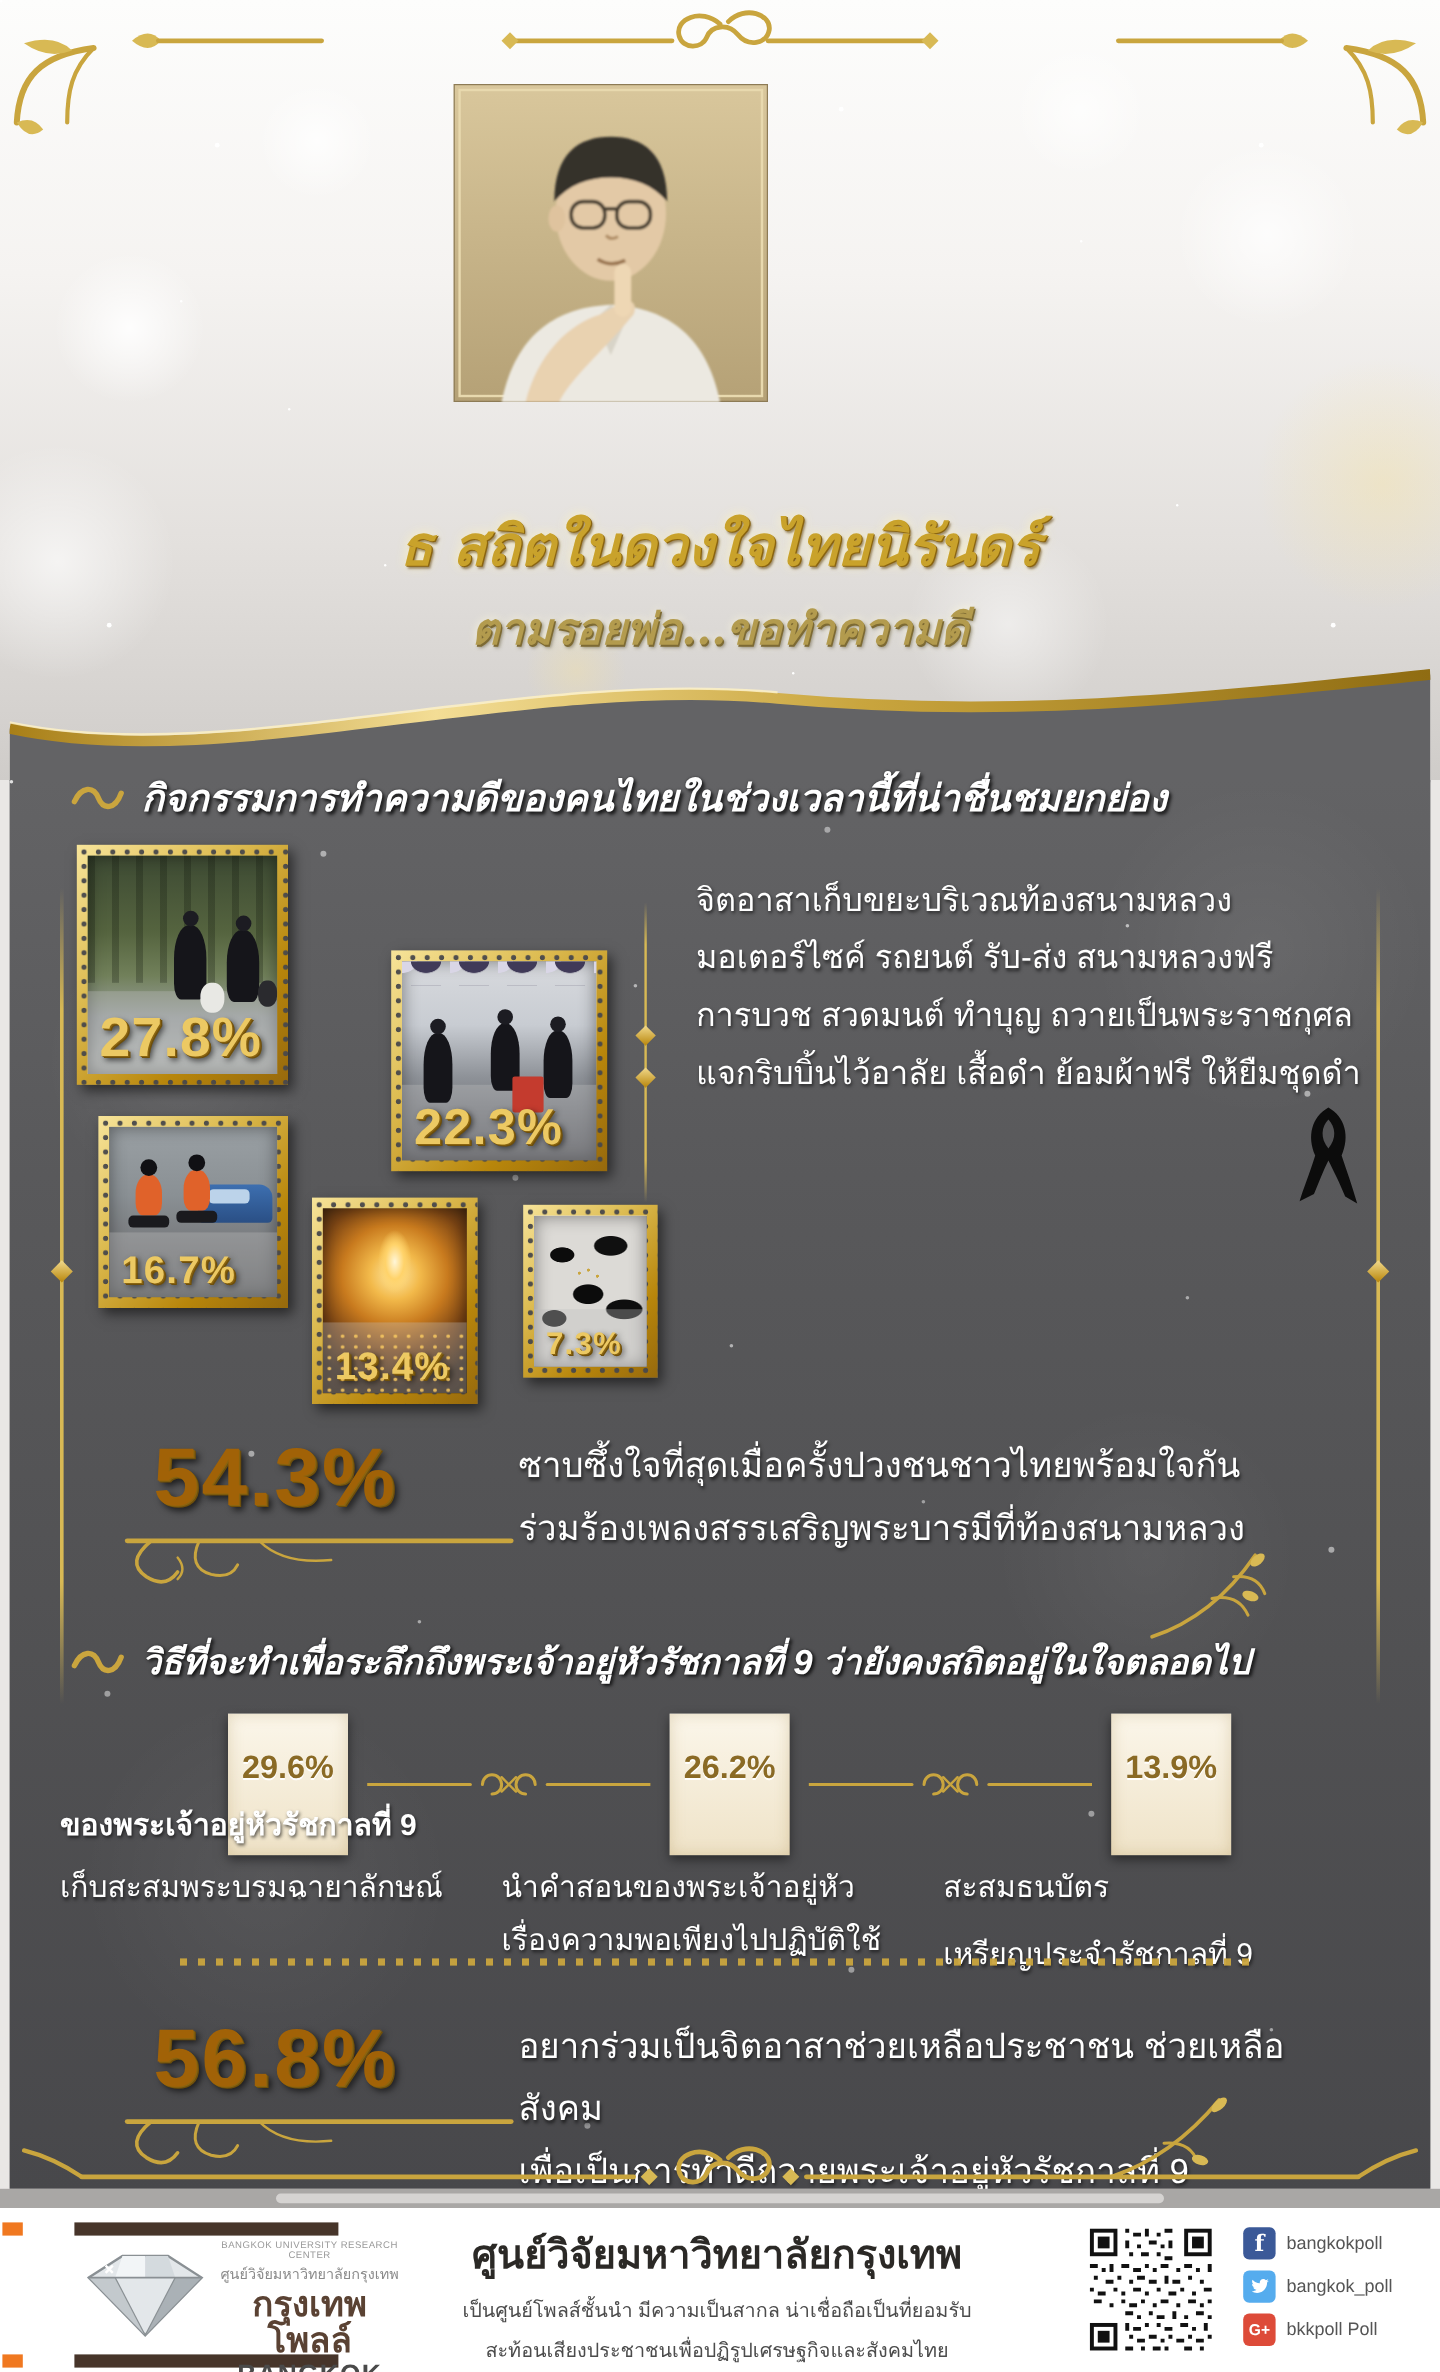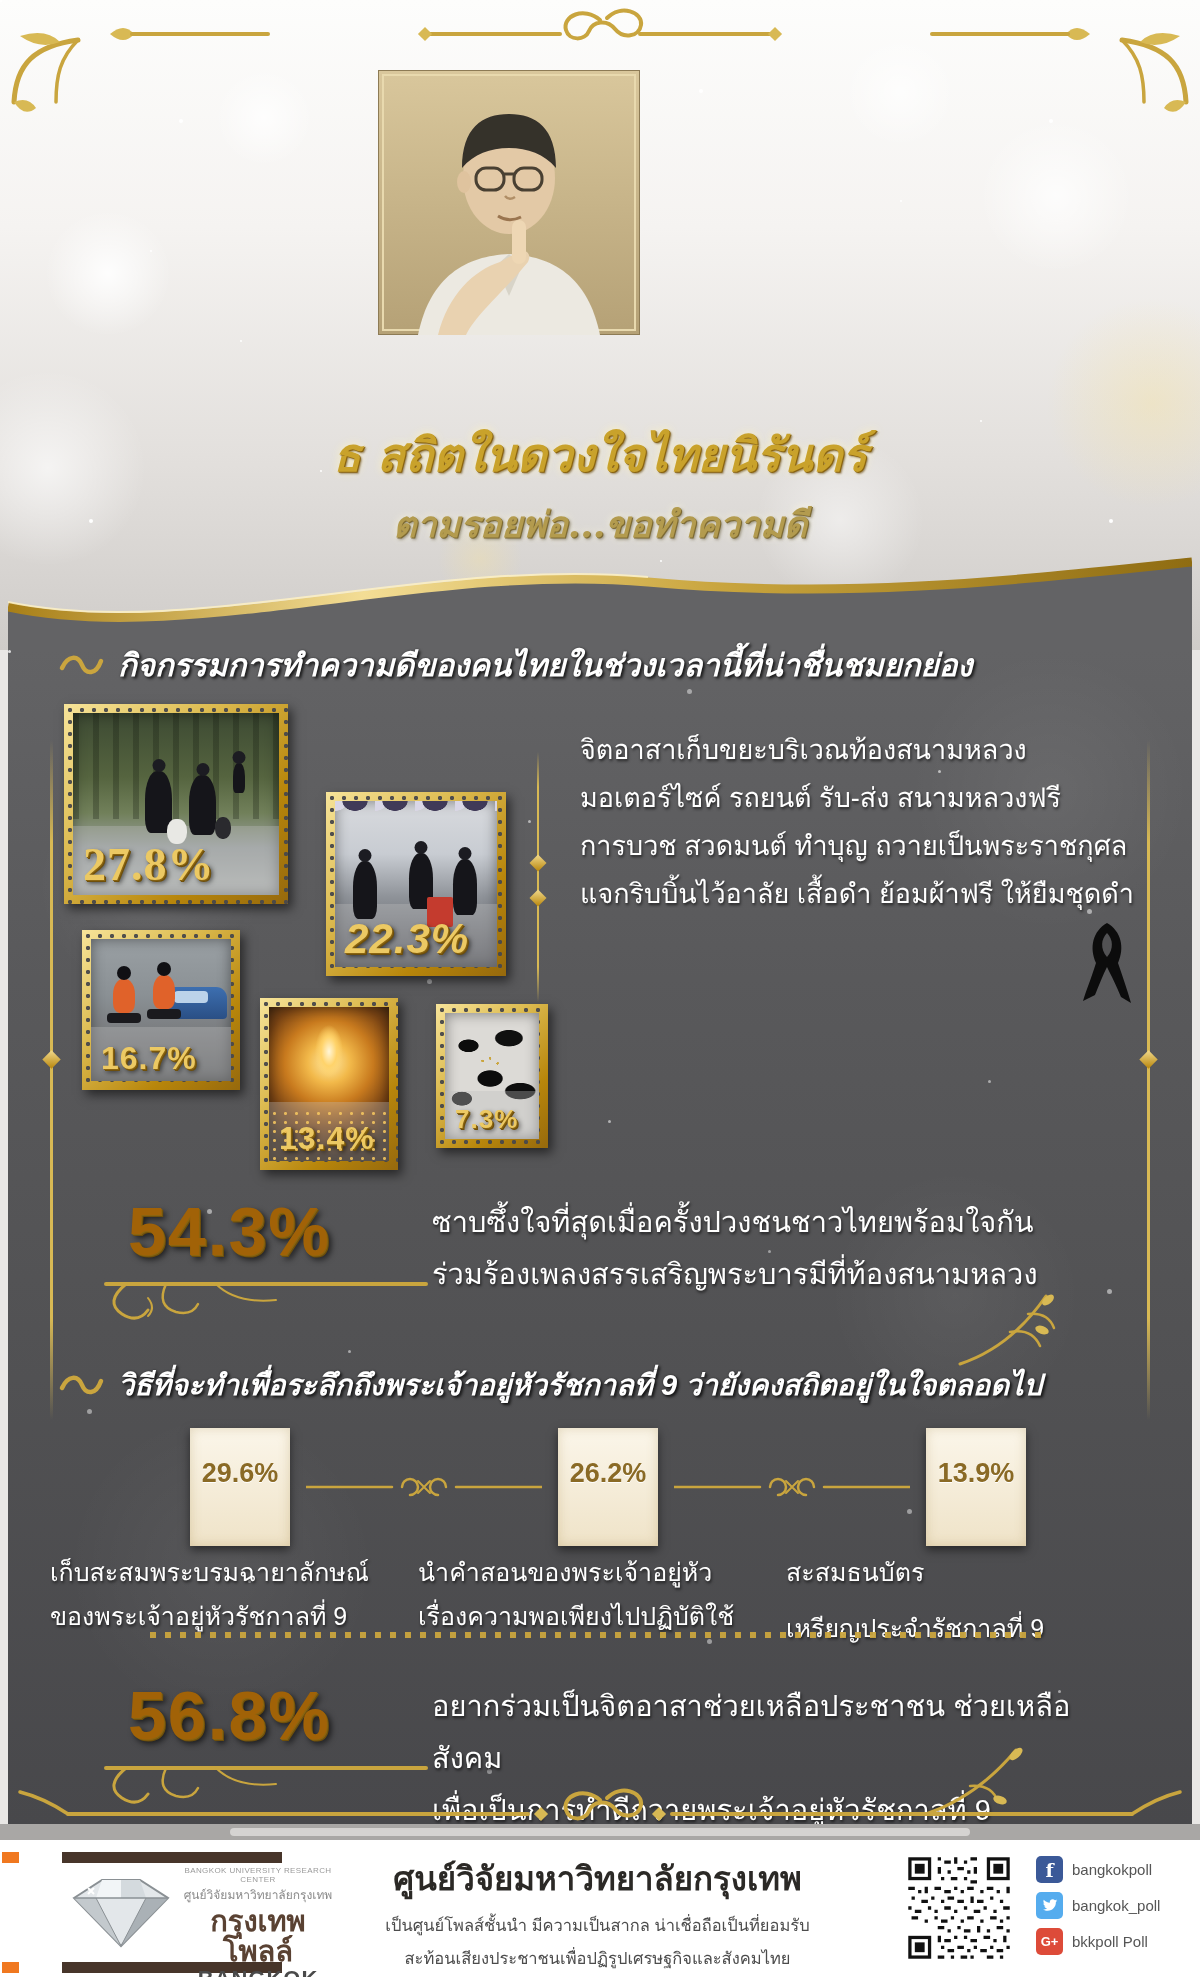--- a/index.html
+++ b/index.html
@@ -265,7 +265,7 @@
     <span>กิจกรรมการทำความดีของคนไทยในช่วงเวลานี้ที่น่าชื่นชมยกย่อง</span>
   </div>
 
-  <div class="stamp" style="left:64px;top:704px;width:224px;height:200px;font-family:Liberation Serif, serif;">
+  <div class="stamp" style="left:64px;top:704px;width:176px;height:200px;">
     <div class="photo ph1">
       <div class="pct-band"></div>
       <div class="fig" style="left:72px;top:58px;width:27px;height:62px;"></div>

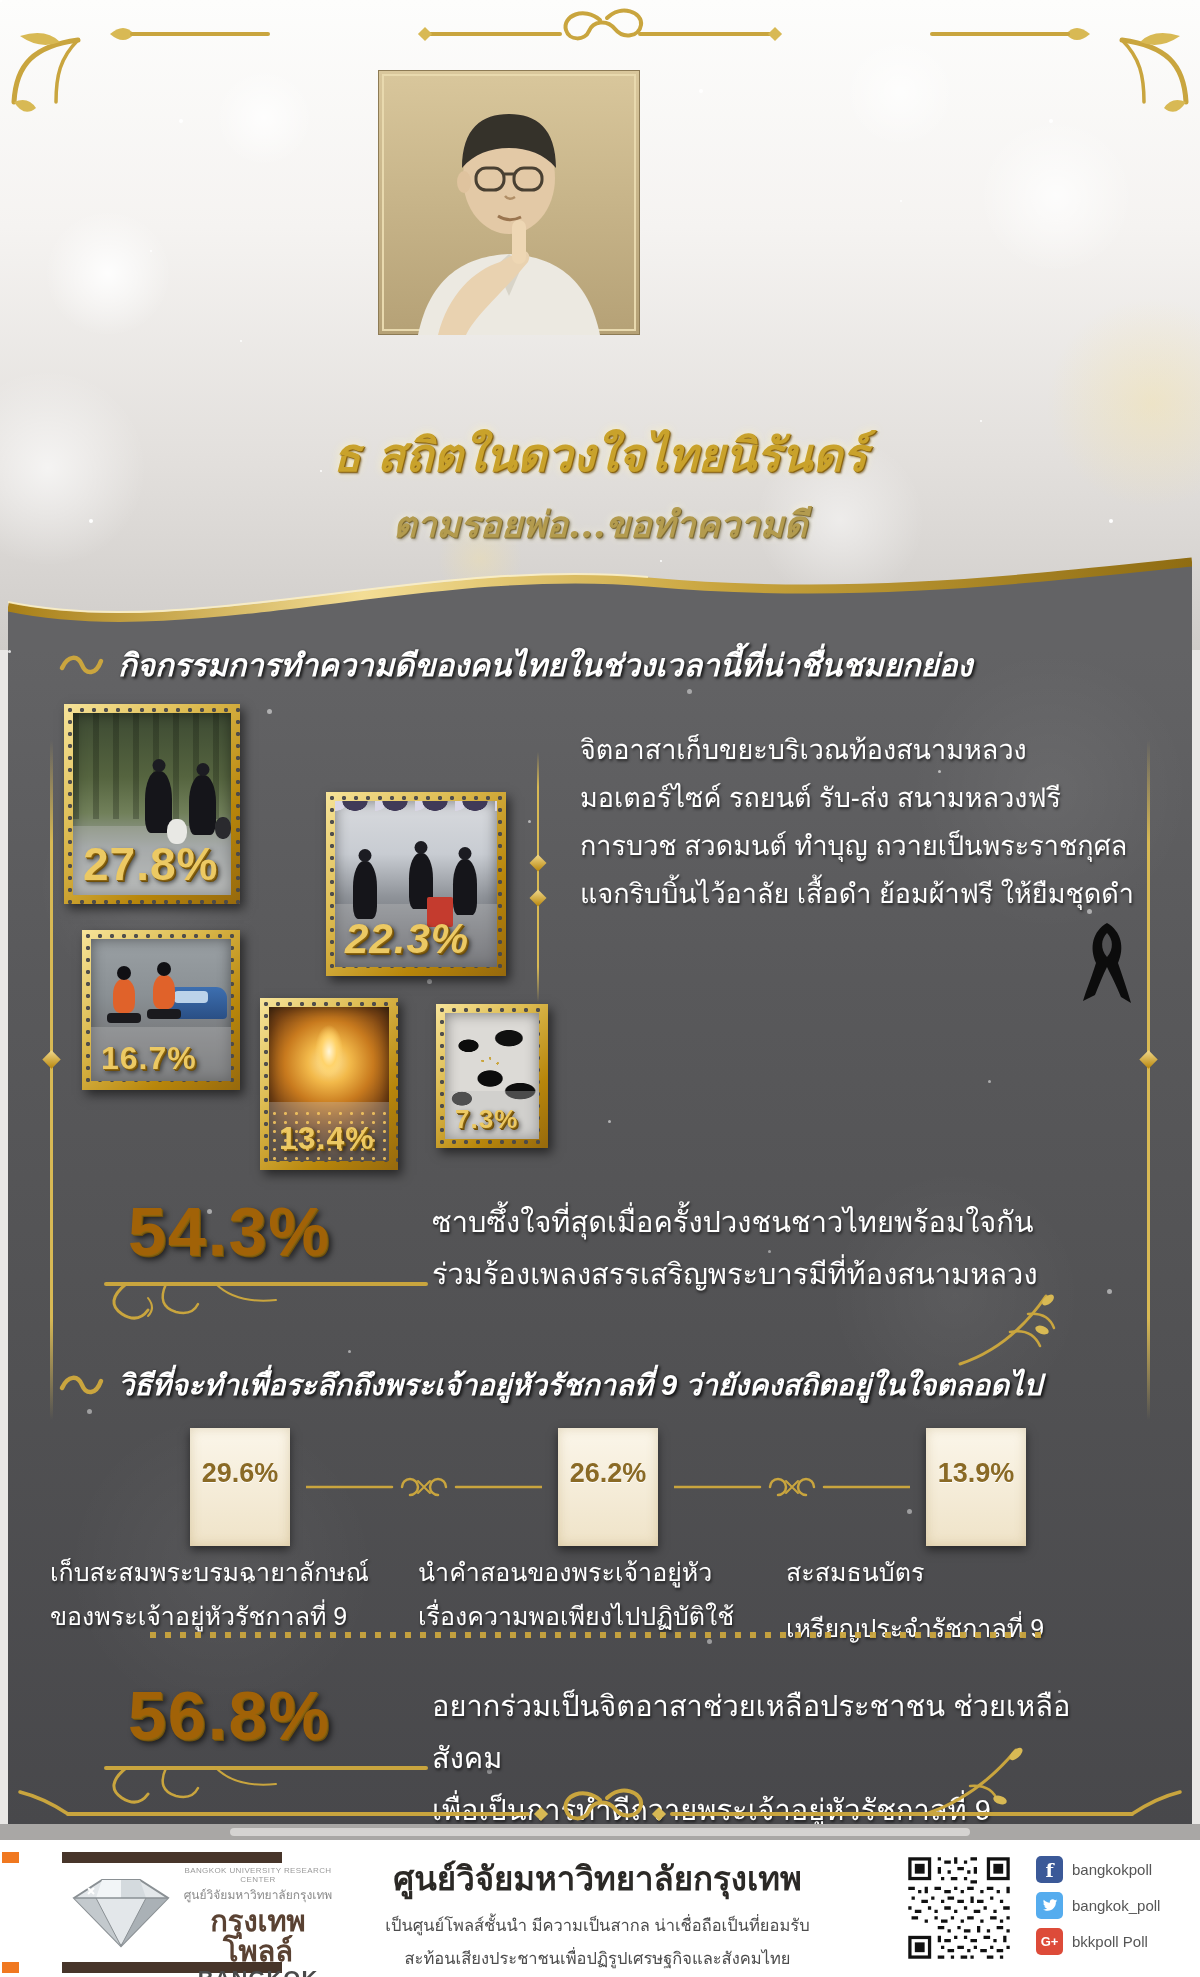--- a/index.html
+++ b/index.html
@@ -277,7 +277,7 @@
     </div>
   </div>
 
-  <div class="stamp" style="left:326px;top:792px;width:180px;height:184px;font-style:italic;">
+  <div class="stamp" style="left:326px;top:792px;width:180px;height:184px;">
     <div class="photo ph2">
       <div class="pct-band"></div>
       <div class="fig" style="left:18px;top:60px;width:24px;height:58px;"></div>

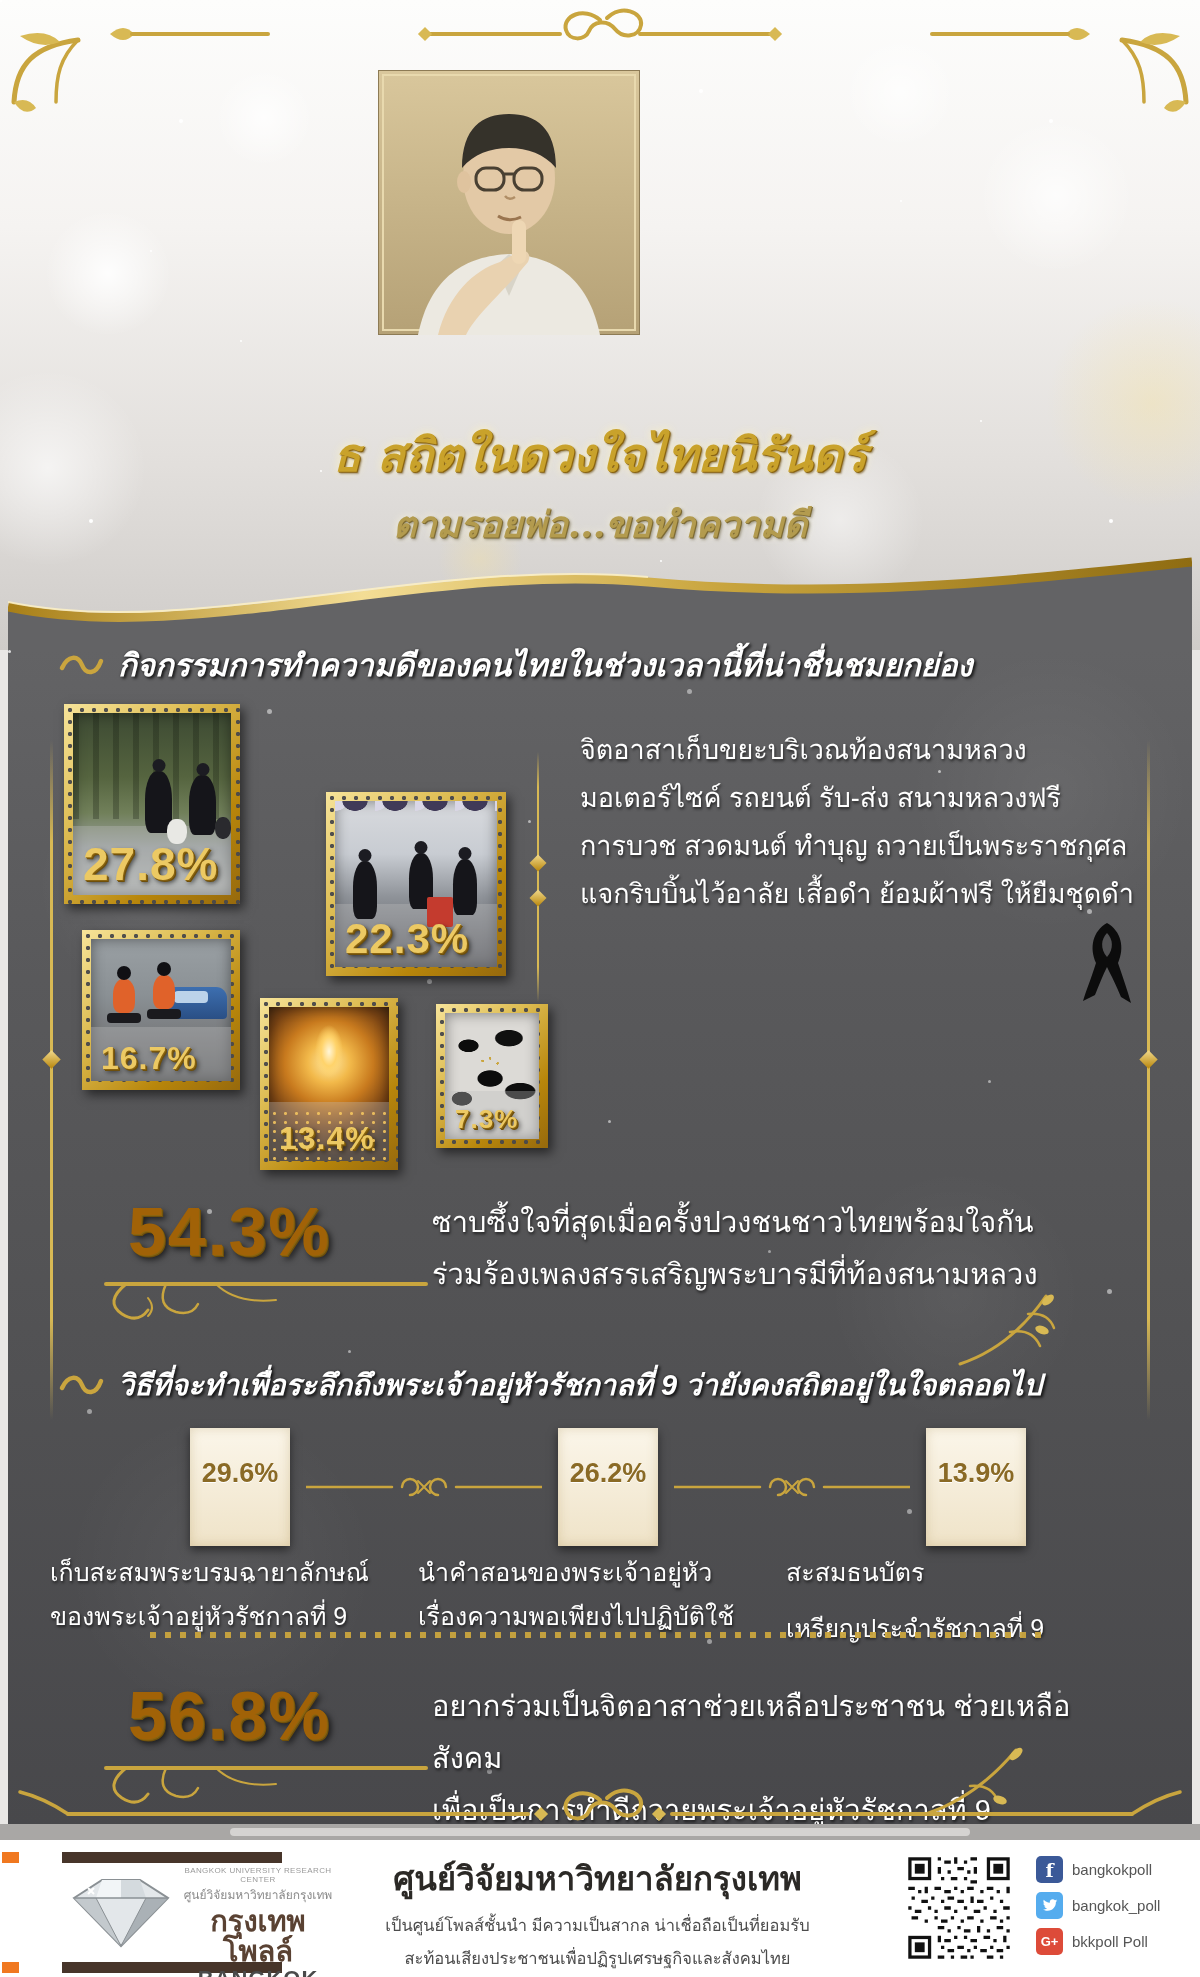--- a/index.html
+++ b/index.html
@@ -385,7 +385,7 @@
   </svg>
 
   <div class="lab" style="left:50px;top:1552px;">เก็บสะสมพระบรมฉายาลักษณ์</div>
-  <div class="lab" style="left:50px;top:1596px;">ของพระเจ้าอยู่หัวรัชกาลที่ 9</div>
+  <div class="lab" style="left:50px;top:1500px;font-weight:bold;">ของพระเจ้าอยู่หัวรัชกาลที่ 9</div>
   <div class="lab" style="left:418px;top:1552px;">นำคำสอนของพระเจ้าอยู่หัว</div>
   <div class="lab" style="left:418px;top:1596px;">เรื่องความพอเพียงไปปฏิบัติใช้</div>
   <div class="lab" style="left:786px;top:1552px;">สะสมธนบัตร</div>

